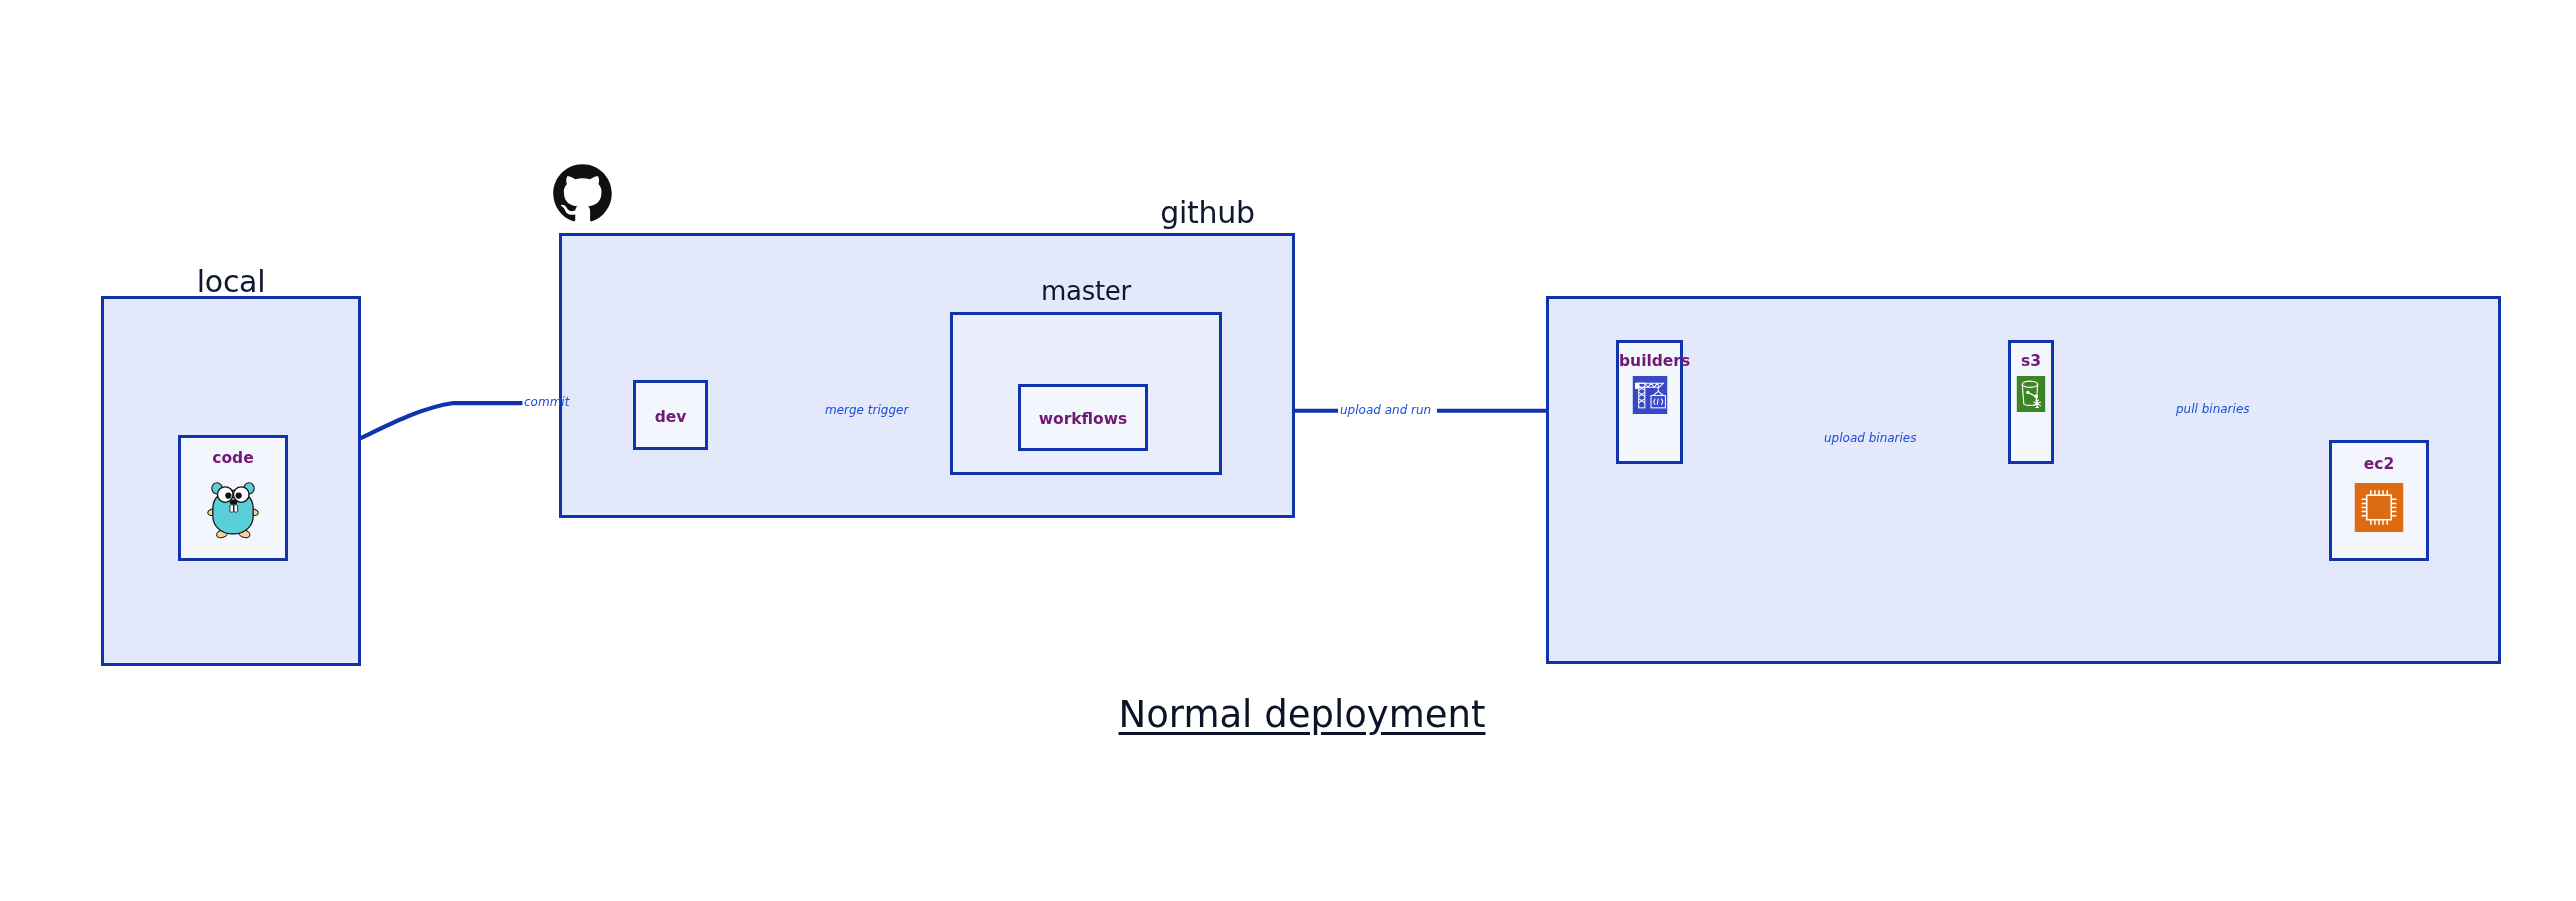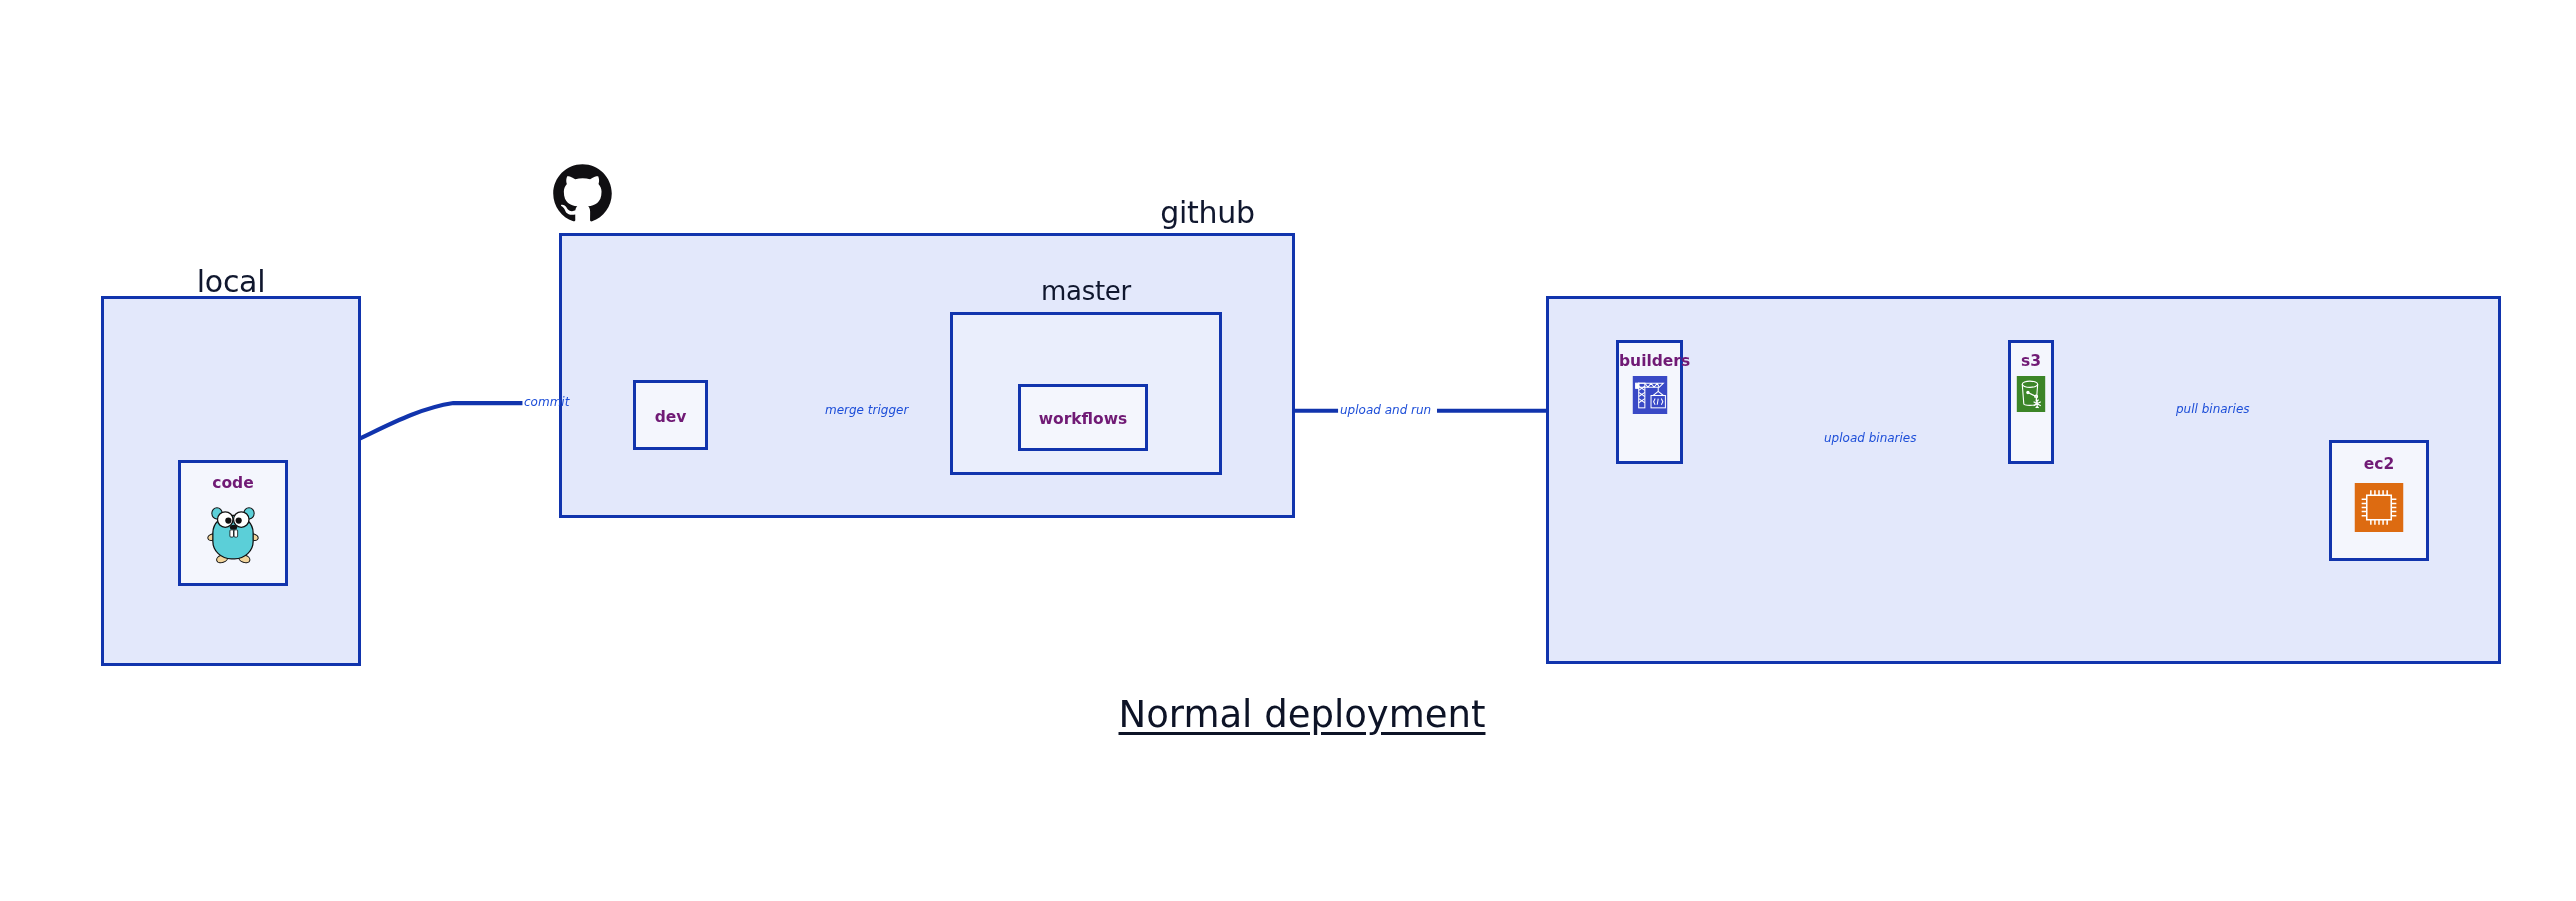--- a/index.html
+++ b/index.html
@@ -129,7 +129,7 @@
   <div class="group-label" style="left:101px; top:264px; width:260px;">local</div>
   <div class="group-box" style="left:101px; top:296px; width:260px; height:370px;"></div>
 
-  <div class="node-box pale" style="left:178px; top:435px; width:110px; height:126px;margin-top:25px;">
+  <div class="node-box pale" style="left:178px; top:435px; width:110px; height:126px;">
     <div class="node-label" style="top:11.3px;">code</div>
 
     <div class="node-icon" style="top:40px; width:57px; height:62px;">

